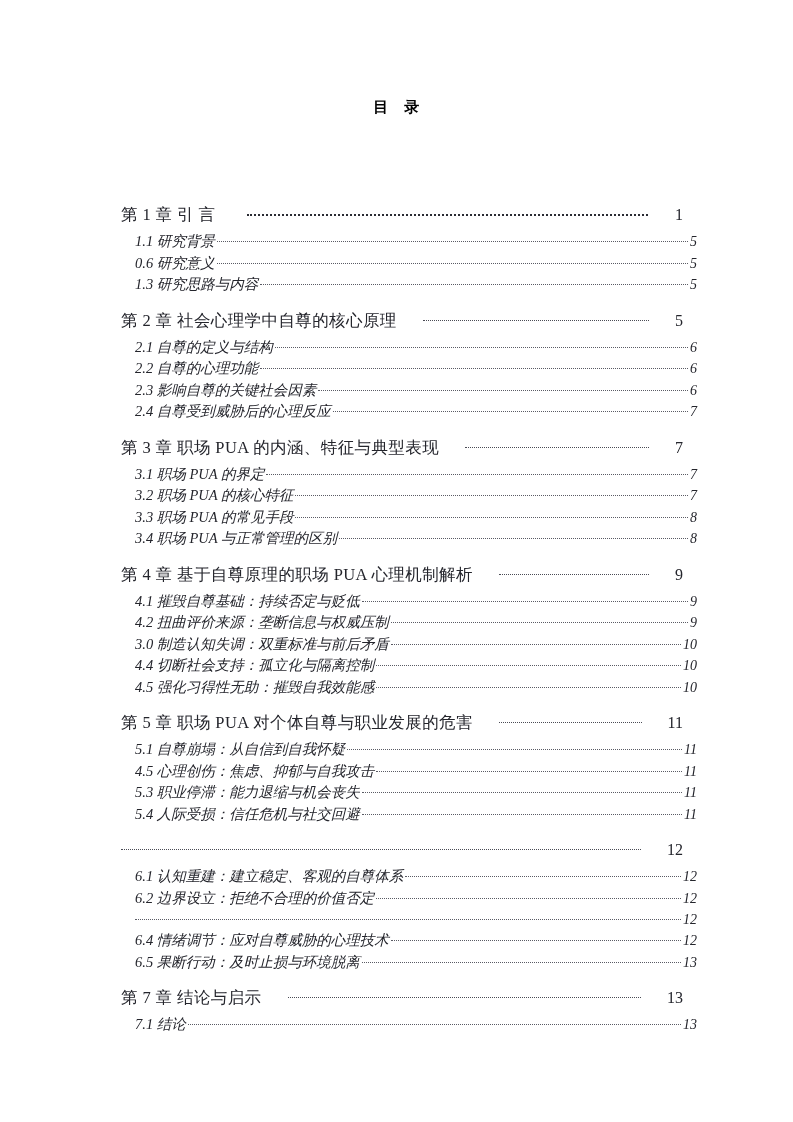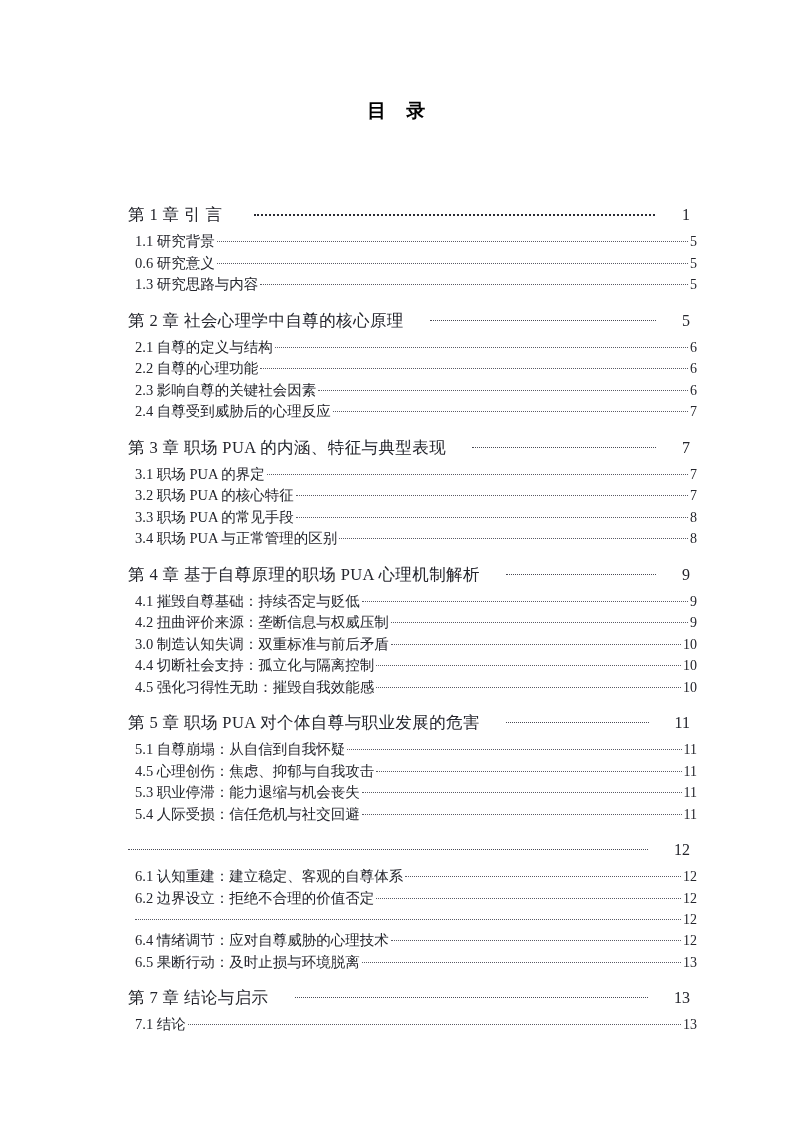--- a/index.html
+++ b/index.html
@@ -29,7 +29,7 @@
     text-align: center;
     font-family: "Liberation Sans", "DejaVu Sans", sans-serif;
     font-weight: bold;
-    font-size: 19px;
+    font-size: 15px;
     letter-spacing: 0.5px;
     color: #000000;
   }

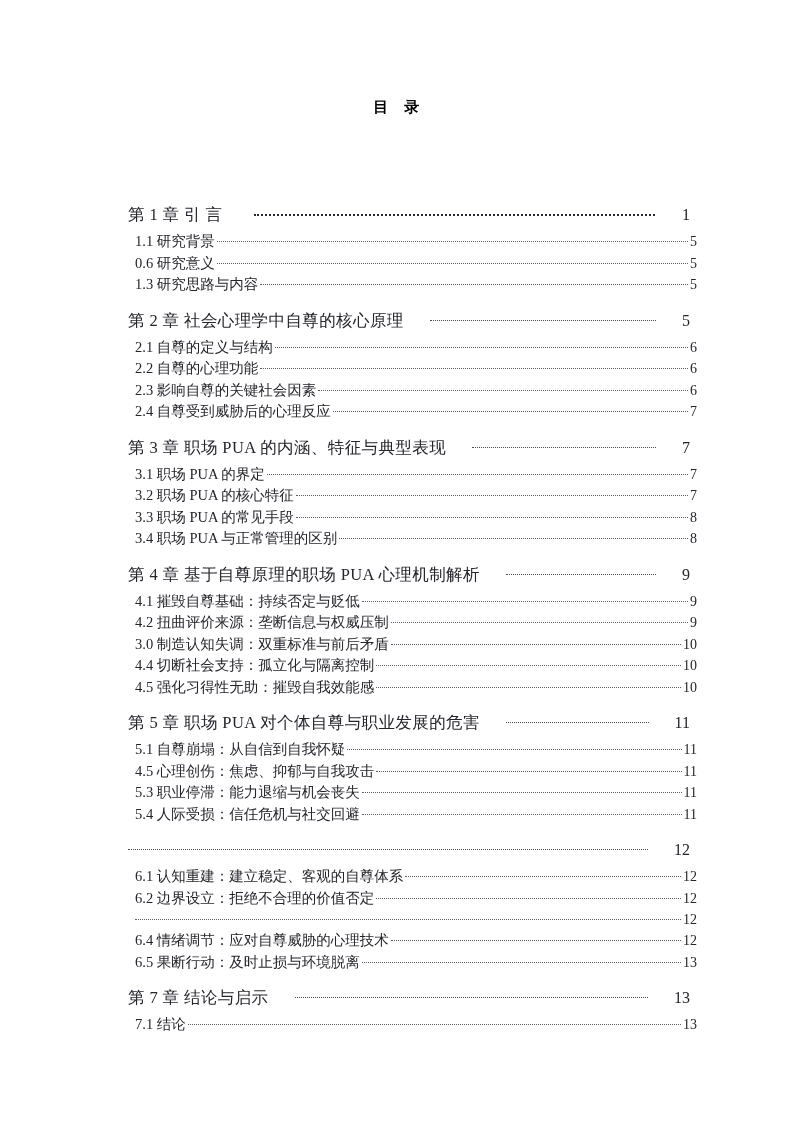--- a/index.html
+++ b/index.html
@@ -66,7 +66,7 @@
   .entry.chapter {
     font-size: 16.5px;
     line-height: 27px;
-    margin-left: 11px;
+    margin-left: 4px;
     margin-top: 11px;
     margin-bottom: 3px;
     gap: 24px;

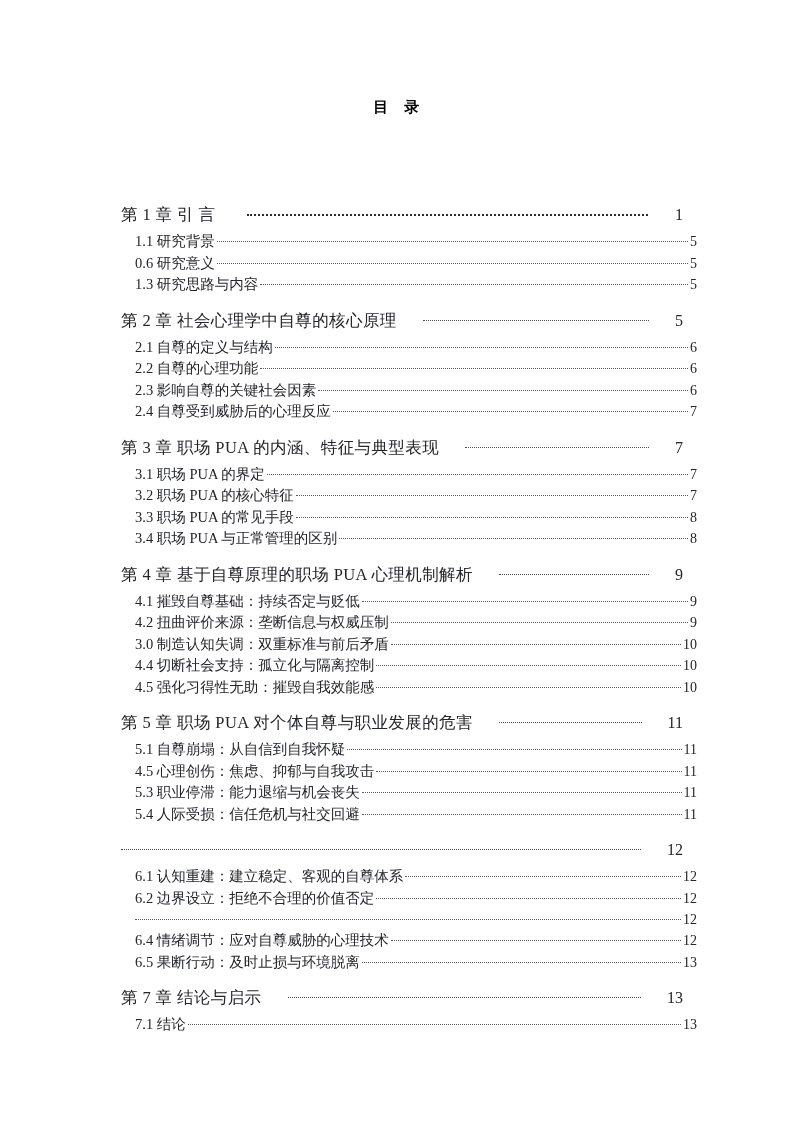--- a/index.html
+++ b/index.html
@@ -100,6 +100,7 @@
     font-size: 14.5px;
     line-height: 20.5px;
     margin-left: 18px;
+    font-style: italic;
   }
   .entry.section .page-no {
     font-size: 14px;

